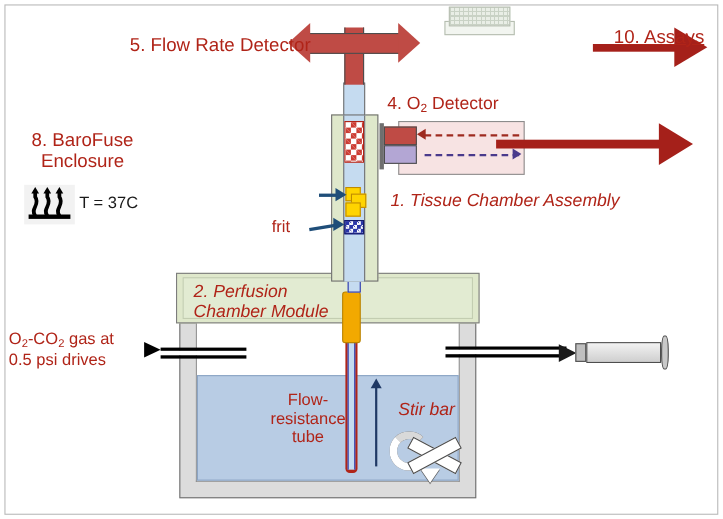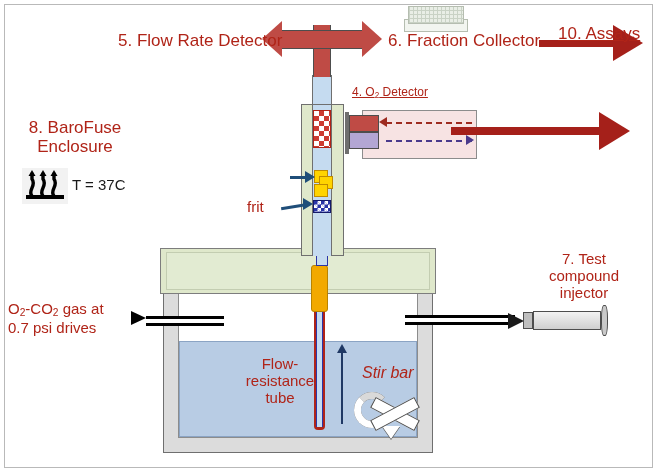--- a/index.html
+++ b/index.html
@@ -367,7 +367,6 @@
   <div class="blue-head" style="left:303px;top:198px;"></div>
 
   <div class="lbl t-flow">5. Flow Rate Detector</div>
-  <div class="lbl t-frac">6. Fraction Collector</div>
   <div class="lbl t-assay" style="text-decoration:underline;">10. Assays</div>
 
   <div class="lbl t-o2det"><span>4. O</span><sub>2</sub><span> Detector</span></div>

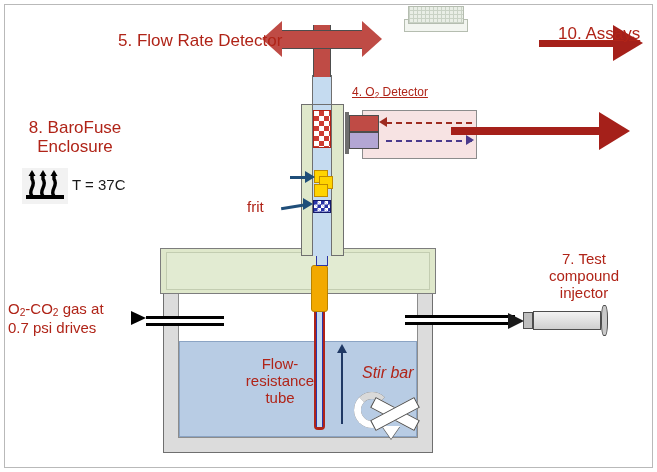--- a/index.html
+++ b/index.html
@@ -258,7 +258,7 @@
   .t-flow{left:118px;top:31px;font-size:17px;}
   .t-frac{left:388px;top:31px;font-size:17px;}
   .t-assay{left:558px;top:24px;font-size:17px;}
-  .t-o2det{left:352px;top:86px;font-size:12px;text-decoration:underline;}
+  .t-o2det{left:352px;top:86px;font-size:16px;}
   .t-comp{left:499px;top:110px;font-size:17px;}
   .t-baro{left:10px;top:118px;font-size:17px;text-align:center;width:130px;}
   .t-temp{left:72px;top:176px;font-size:15px;color:#1a1a1a;}

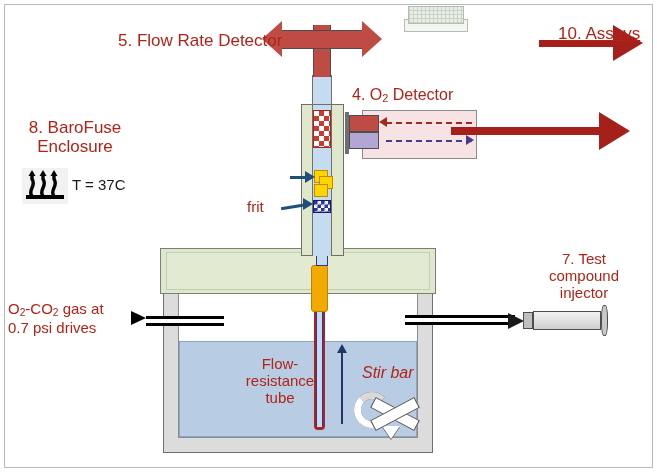--- a/index.html
+++ b/index.html
@@ -375,6 +375,7 @@
 Enclosure</div>
   <div class="lbl t-temp">T = 37C</div>
   <div class="lbl t-frit">frit</div>
+  <div class="lbl it t-tca">1. Tissue Chamber Assembly</div>
   <div class="lbl t-test">7. Test
 compound
 injector</div>

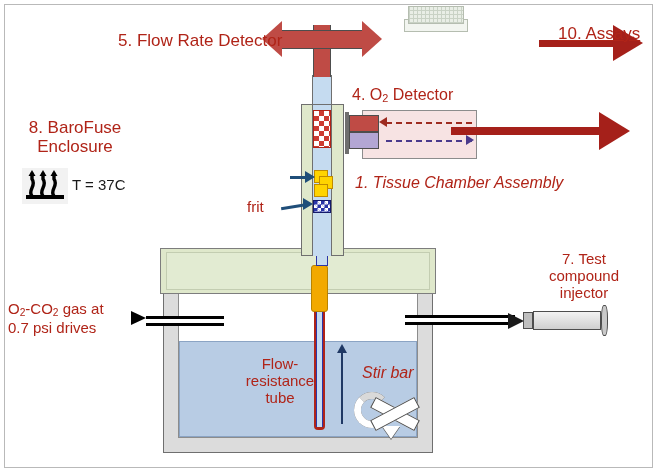--- a/index.html
+++ b/index.html
@@ -376,6 +376,8 @@
   <div class="lbl t-temp">T = 37C</div>
   <div class="lbl t-frit">frit</div>
   <div class="lbl it t-tca">1. Tissue Chamber Assembly</div>
+  <div class="lbl it t-perf">2. Perfusion
+Chamber Module</div>
   <div class="lbl t-test">7. Test
 compound
 injector</div>

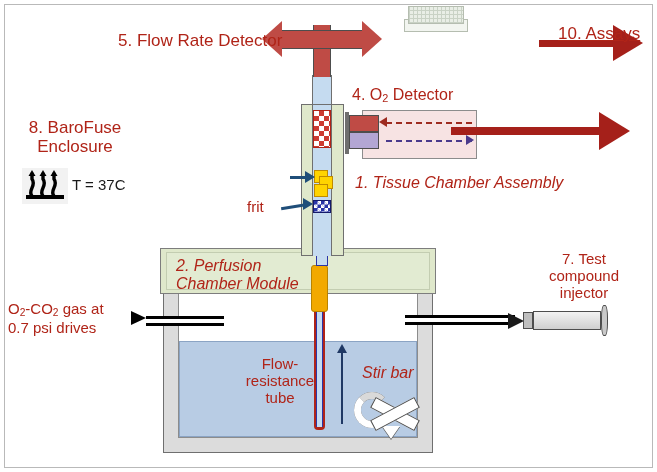--- a/index.html
+++ b/index.html
@@ -378,9 +378,6 @@
   <div class="lbl it t-tca">1. Tissue Chamber Assembly</div>
   <div class="lbl it t-perf">2. Perfusion
 Chamber Module</div>
-  <div class="lbl t-test">7. Test
-compound
-injector</div>
 
   <div class="lbl t-gas"><span>O</span><sub>2</sub><span>-CO</span><sub>2</sub><span> gas at</span><br><span>0.7 psi drives</span><br></div>
 

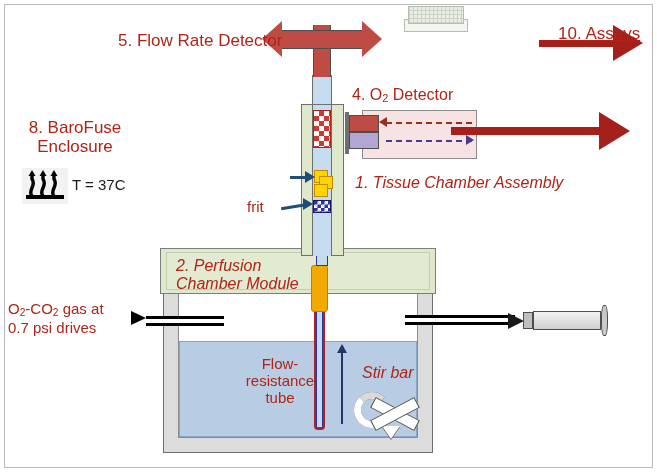--- a/index.html
+++ b/index.html
@@ -379,7 +379,7 @@
   <div class="lbl it t-perf">2. Perfusion
 Chamber Module</div>
 
-  <div class="lbl t-gas"><span>O</span><sub>2</sub><span>-CO</span><sub>2</sub><span> gas at</span><br><span>0.7 psi drives</span><br></div>
+  <div class="lbl t-gas"><span>O</span><sub>2</sub><span>-CO</span><sub>2</sub><span> gas at</span><br><span>0.5 psi drives</span><br></div>
 
   <div class="lbl t-frtlbl">Flow-
 resistance

